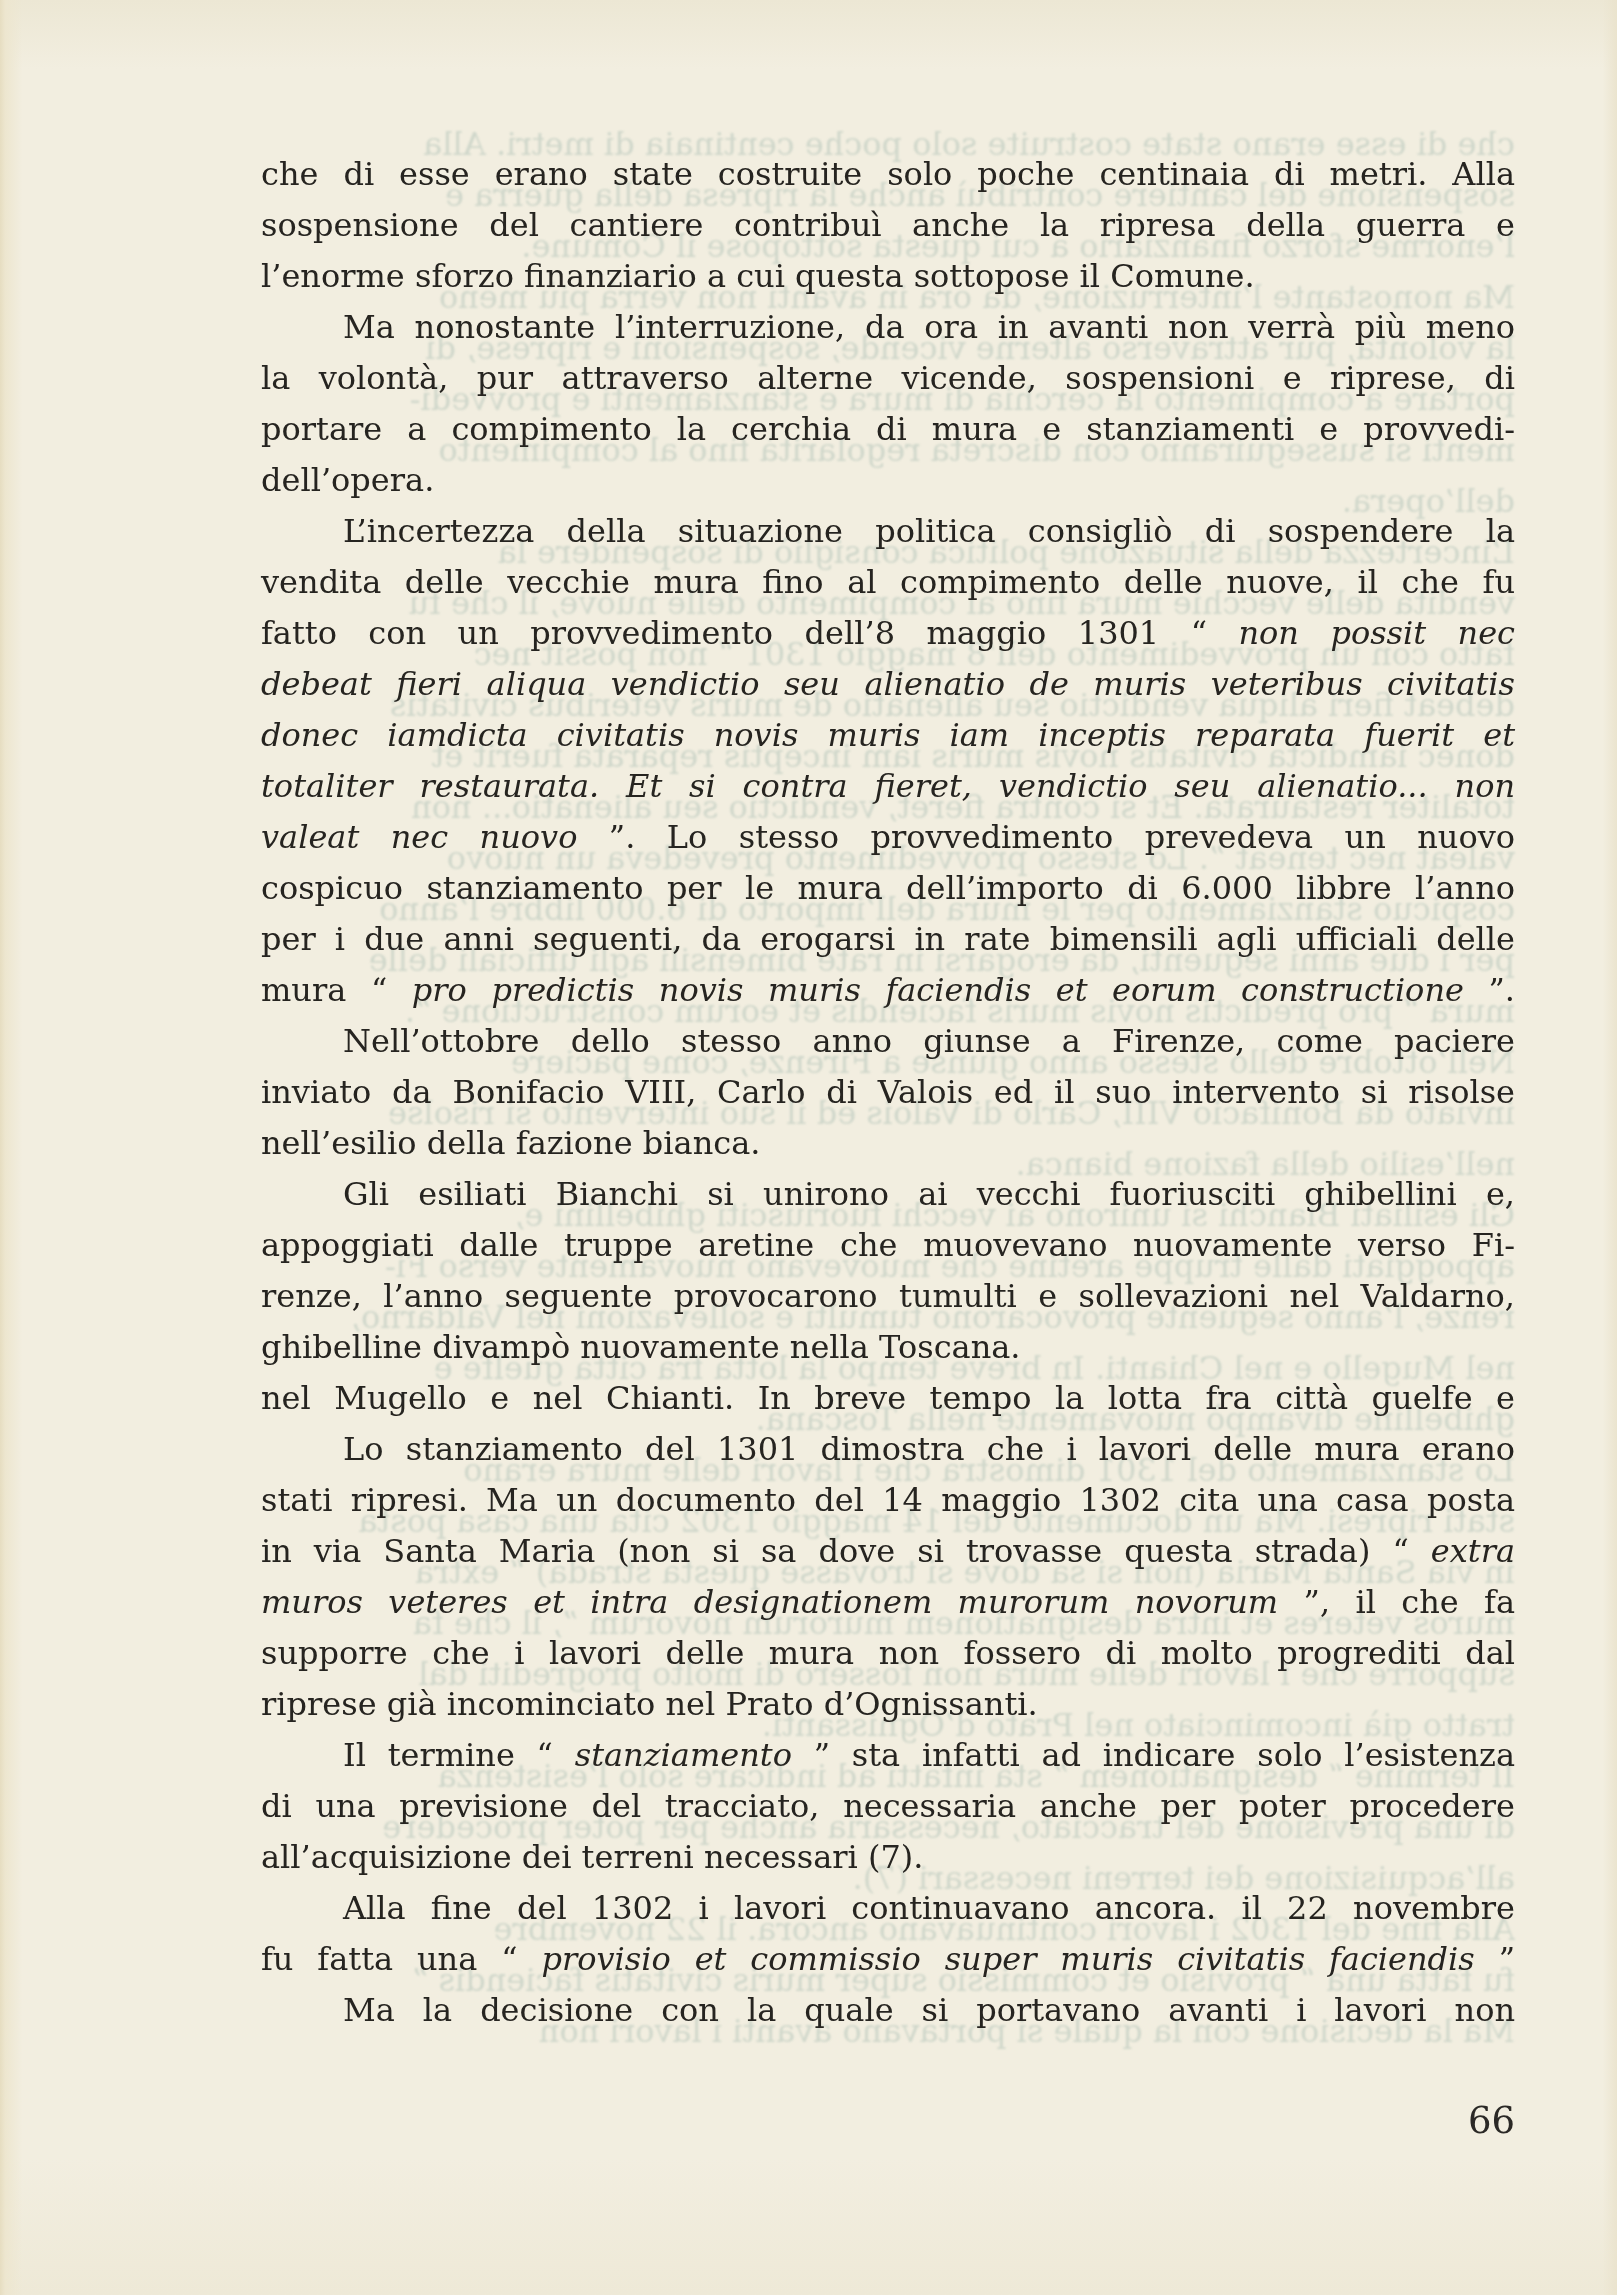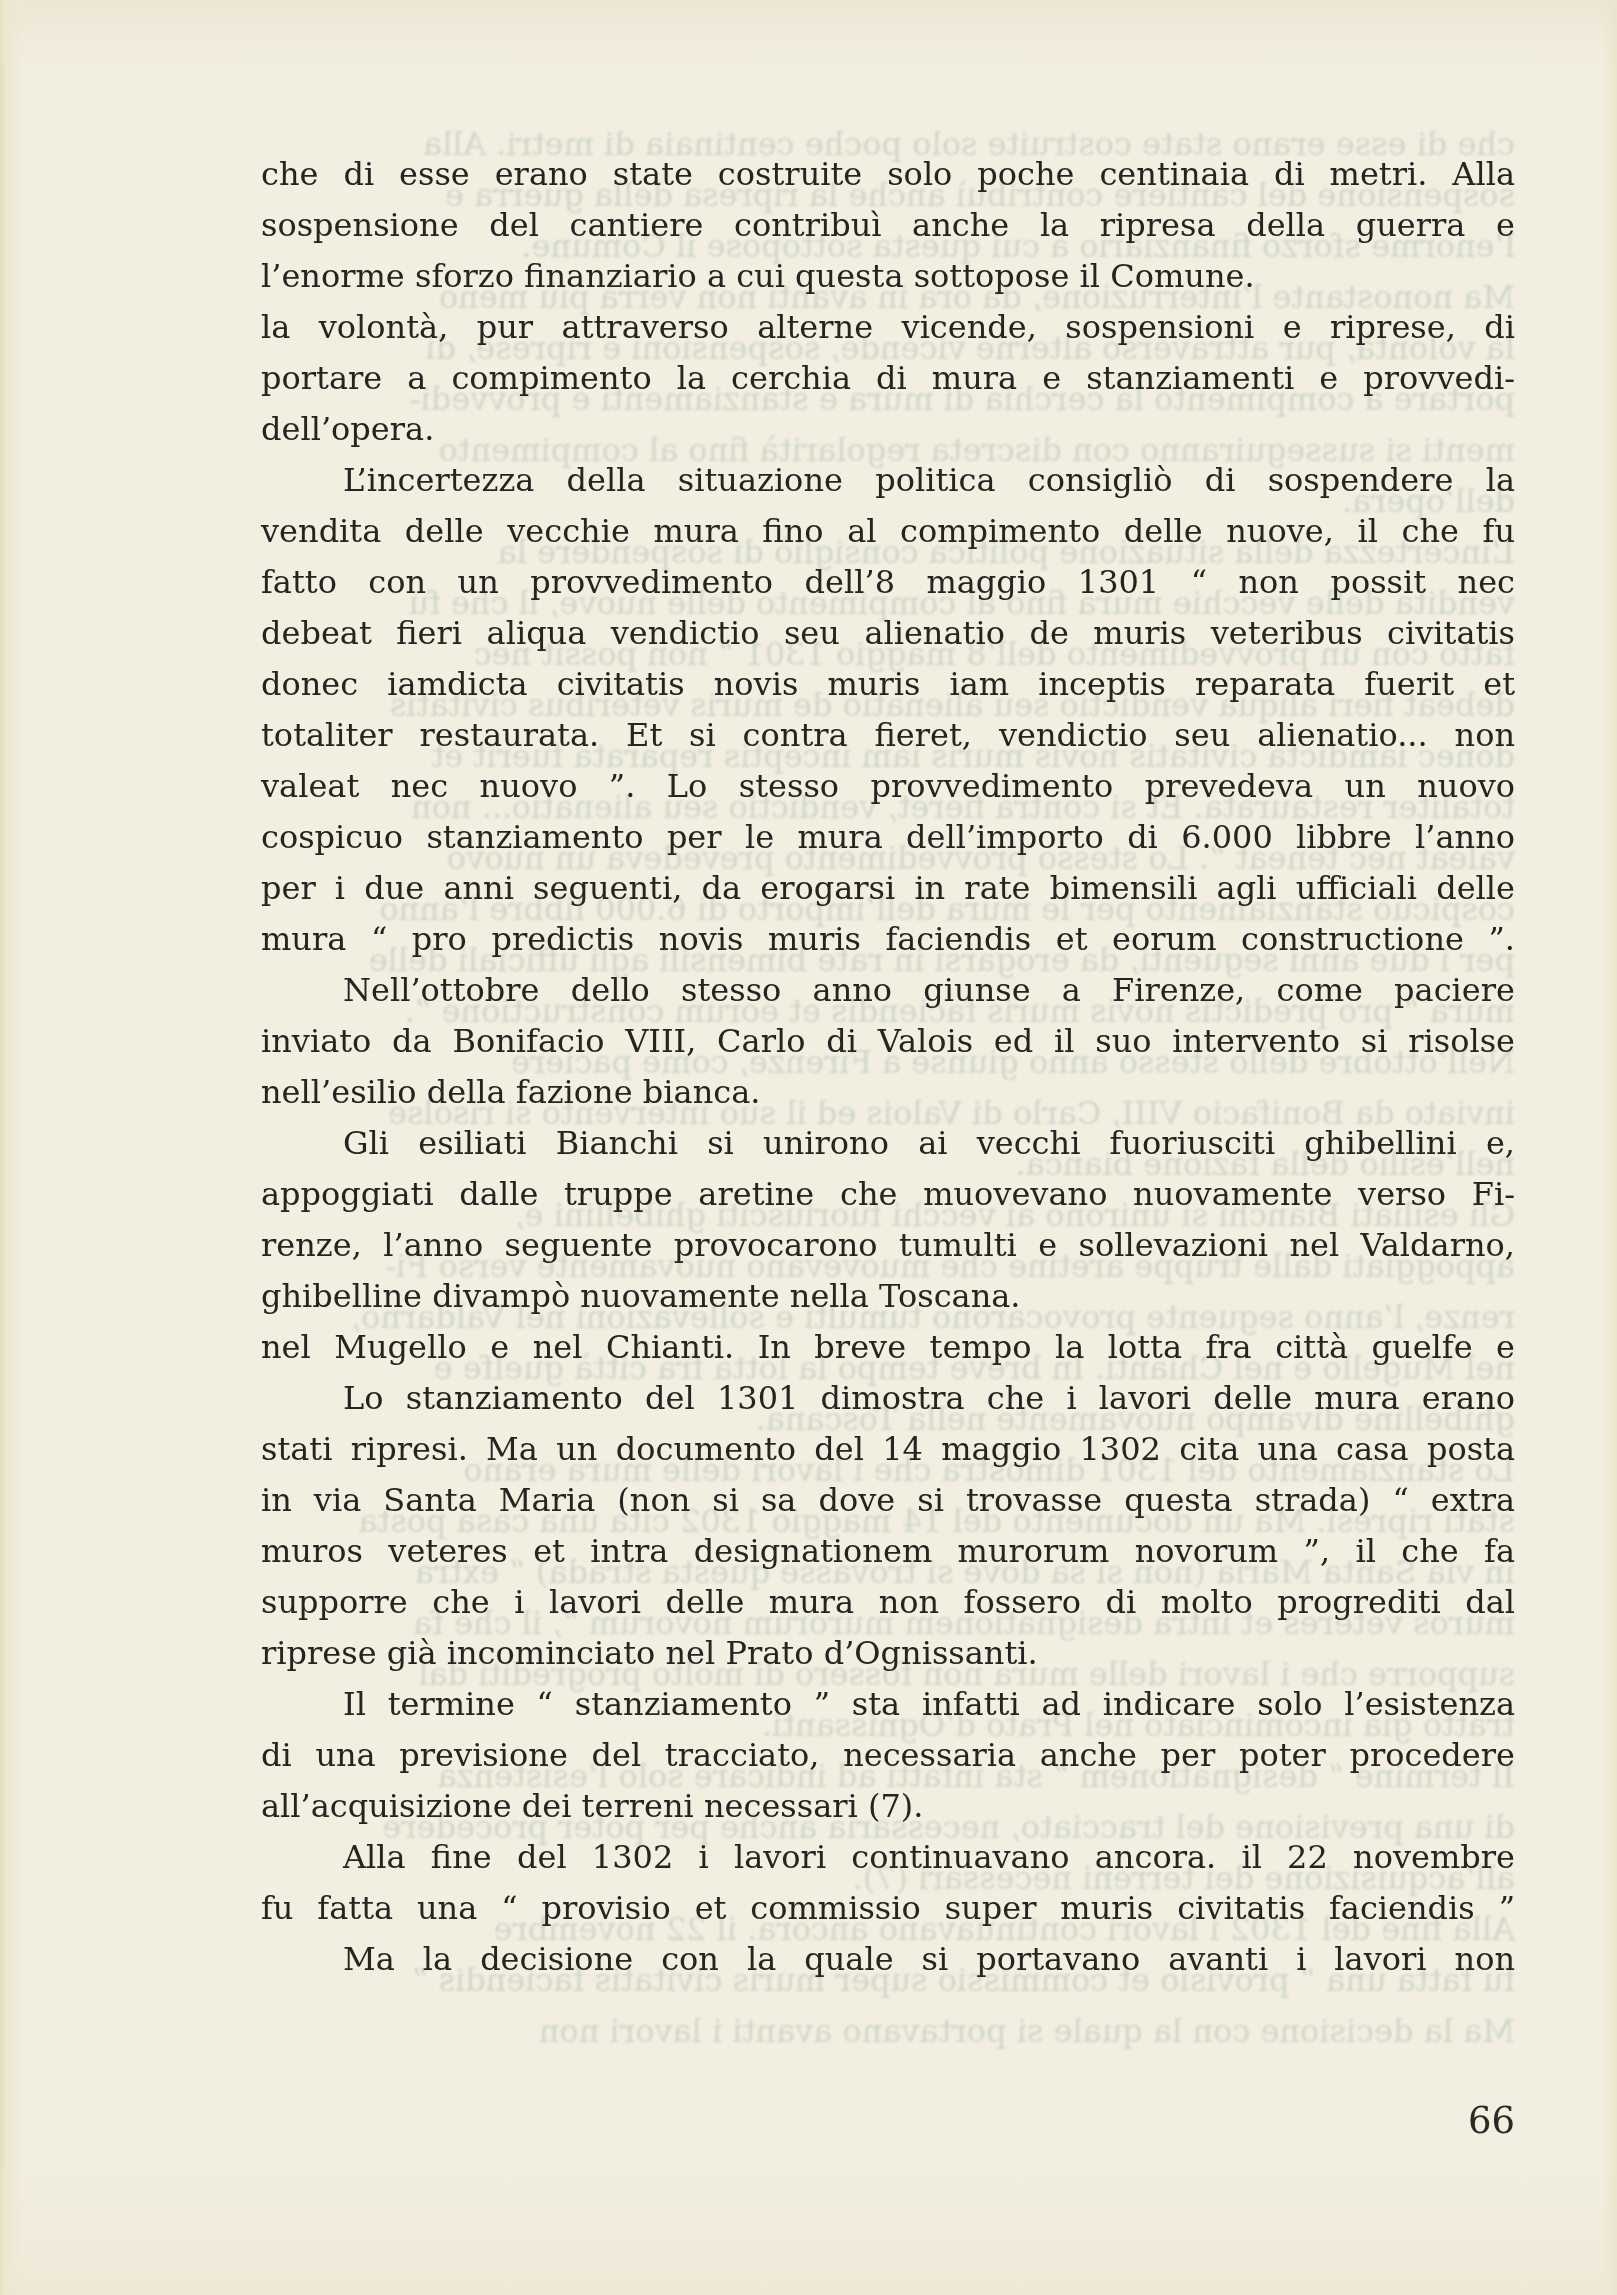--- a/index.html
+++ b/index.html
@@ -94,6 +94,7 @@
       <div class="line"><span>l’enorme sforzo finanziario a cui questa sottopose il Comune.</span></div>
     </div>
     <div class="para">
+      <div class="line just ind"><span>Ma nonostante l’interruzione, da ora in avanti non verrà più meno</span></div>
       <div class="line just"><span>la volontà, pur attraverso alterne vicende, sospensioni e riprese, di</span></div>
       <div class="line just"><span>portare a compimento la cerchia di mura e stanziamenti e provvedi-</span></div>
       <div class="line"><span>dell’opera.</span></div>

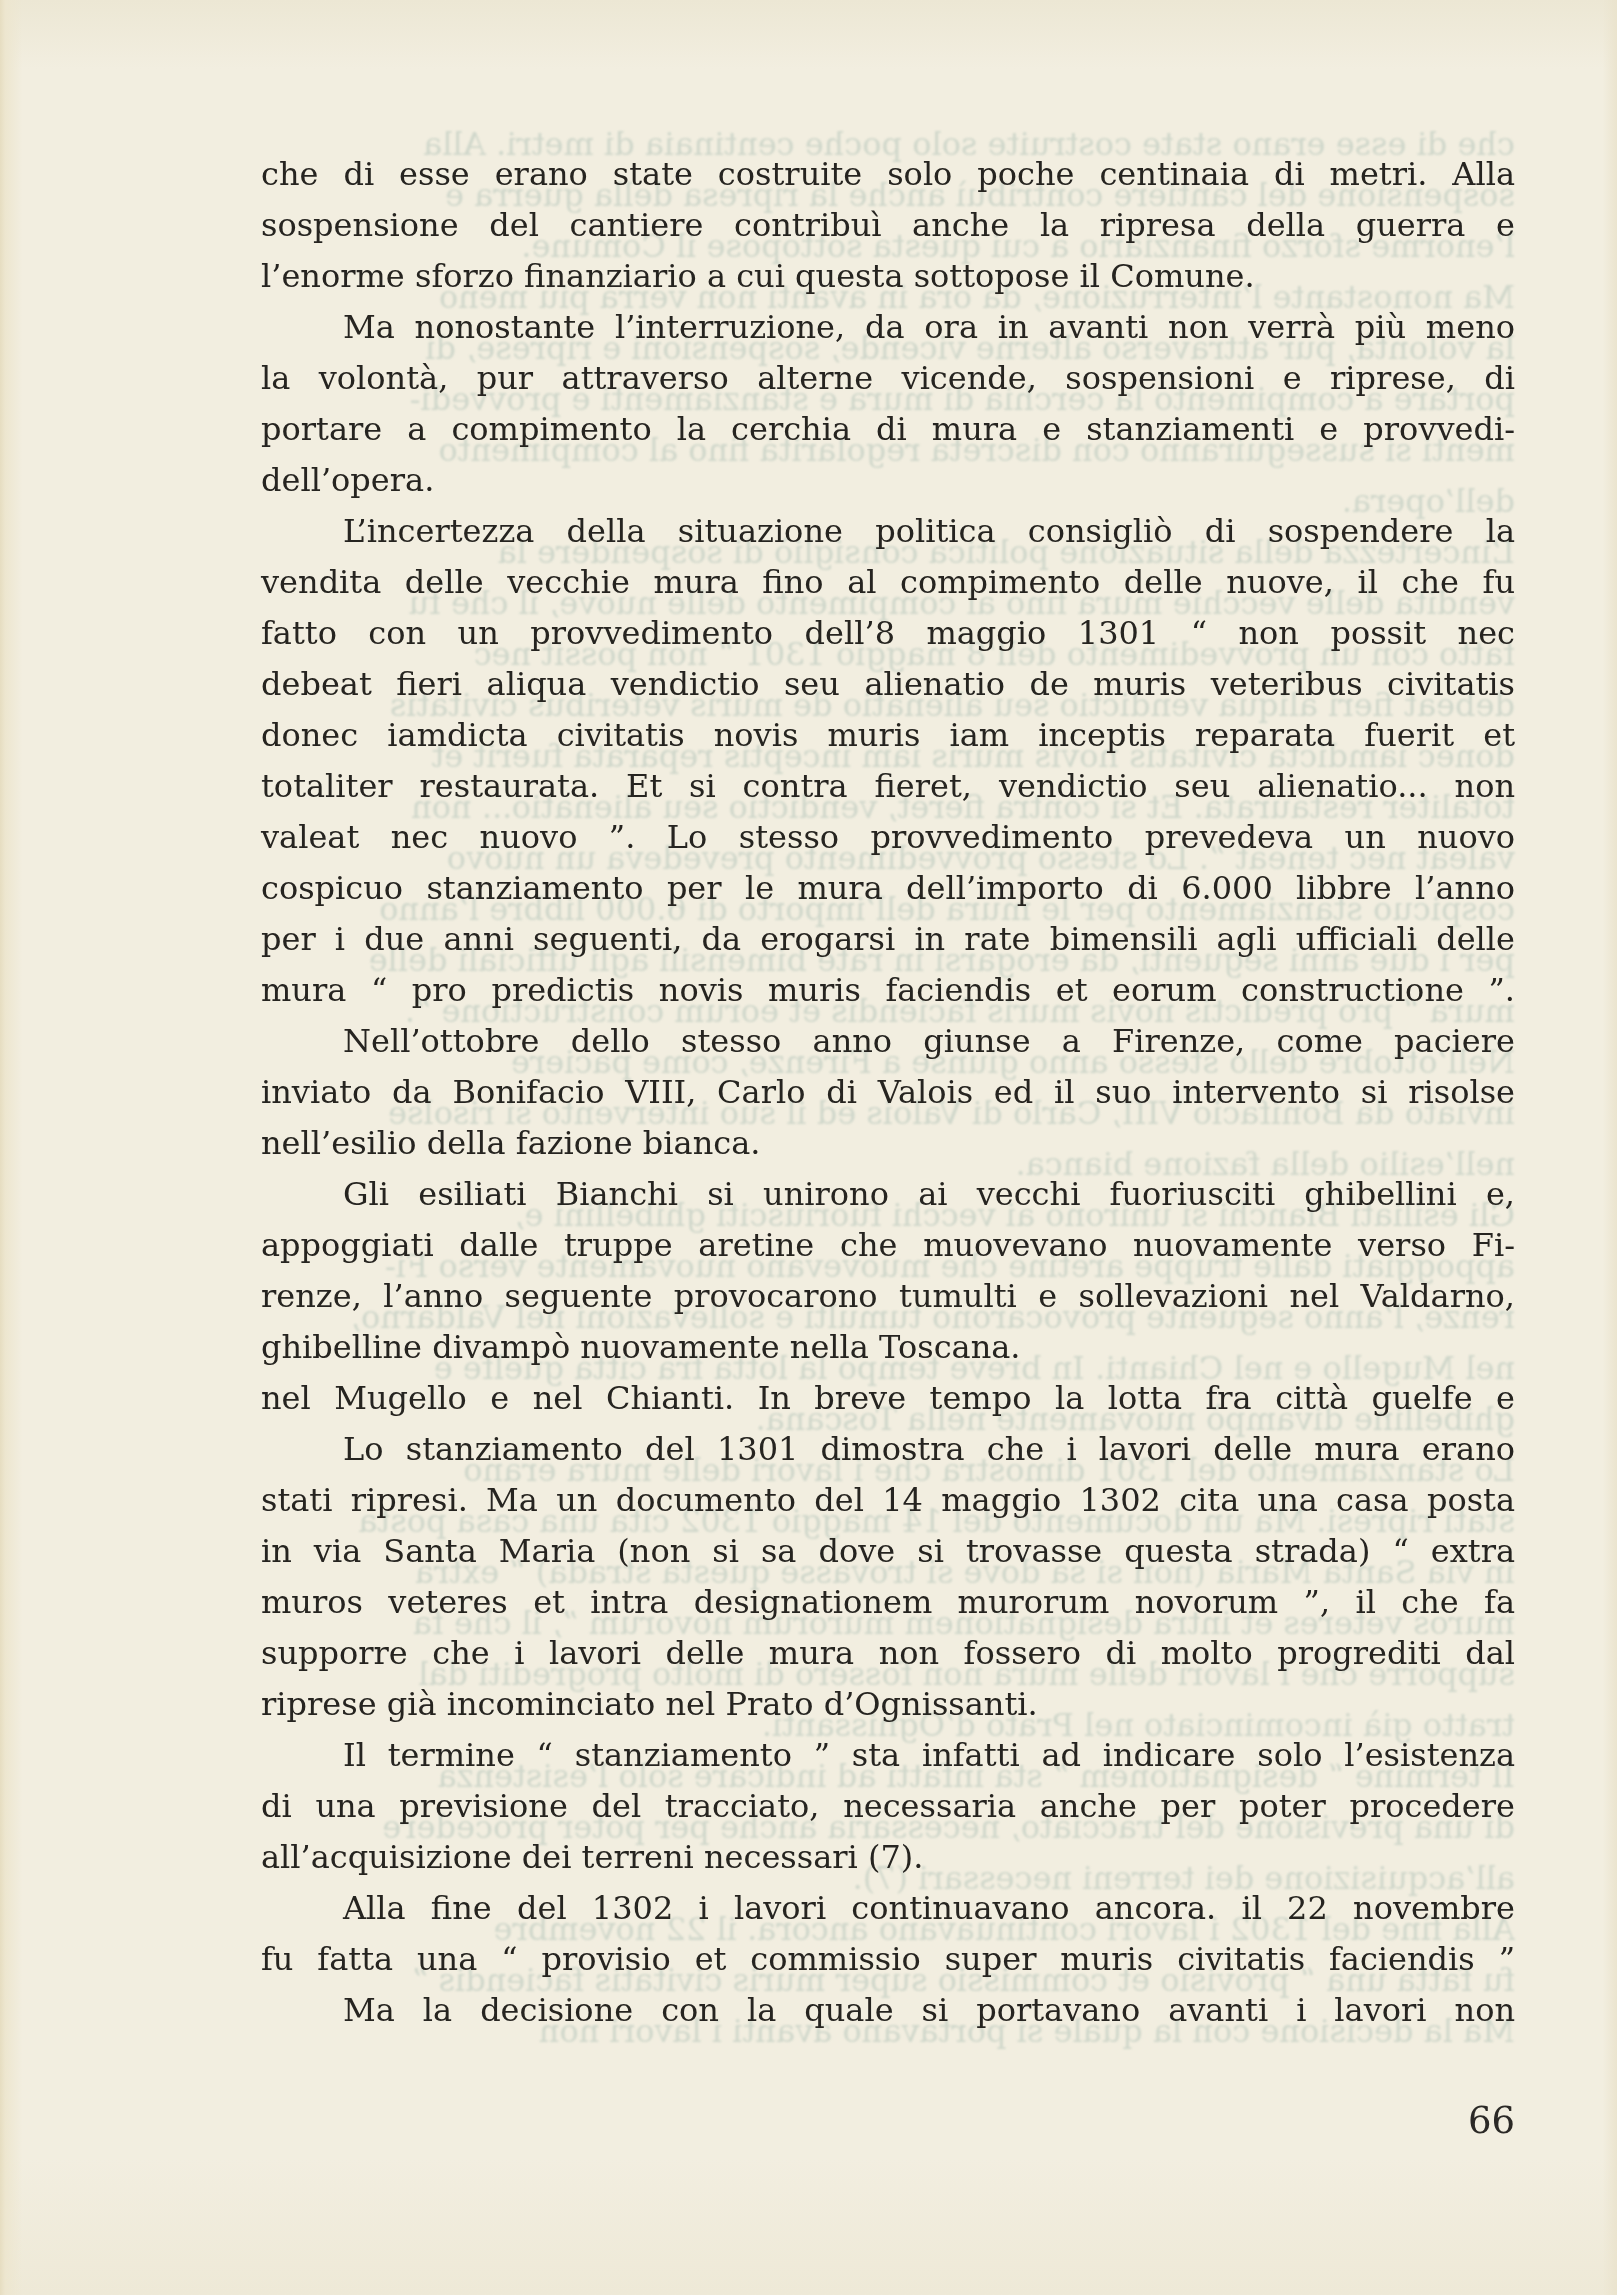--- a/index.html
+++ b/index.html
@@ -35,7 +35,7 @@
   .line{text-align:left;}
   .line.just{text-align:justify;text-align-last:justify;}
   .line.ind{text-indent:82px;}
-  .it{}
+  .it{font-style:italic;}
   .page-number{
     position:absolute;left:261px;top:2099px;width:1254px;
     text-align:right;font-size:37px;color:#2b2926;

